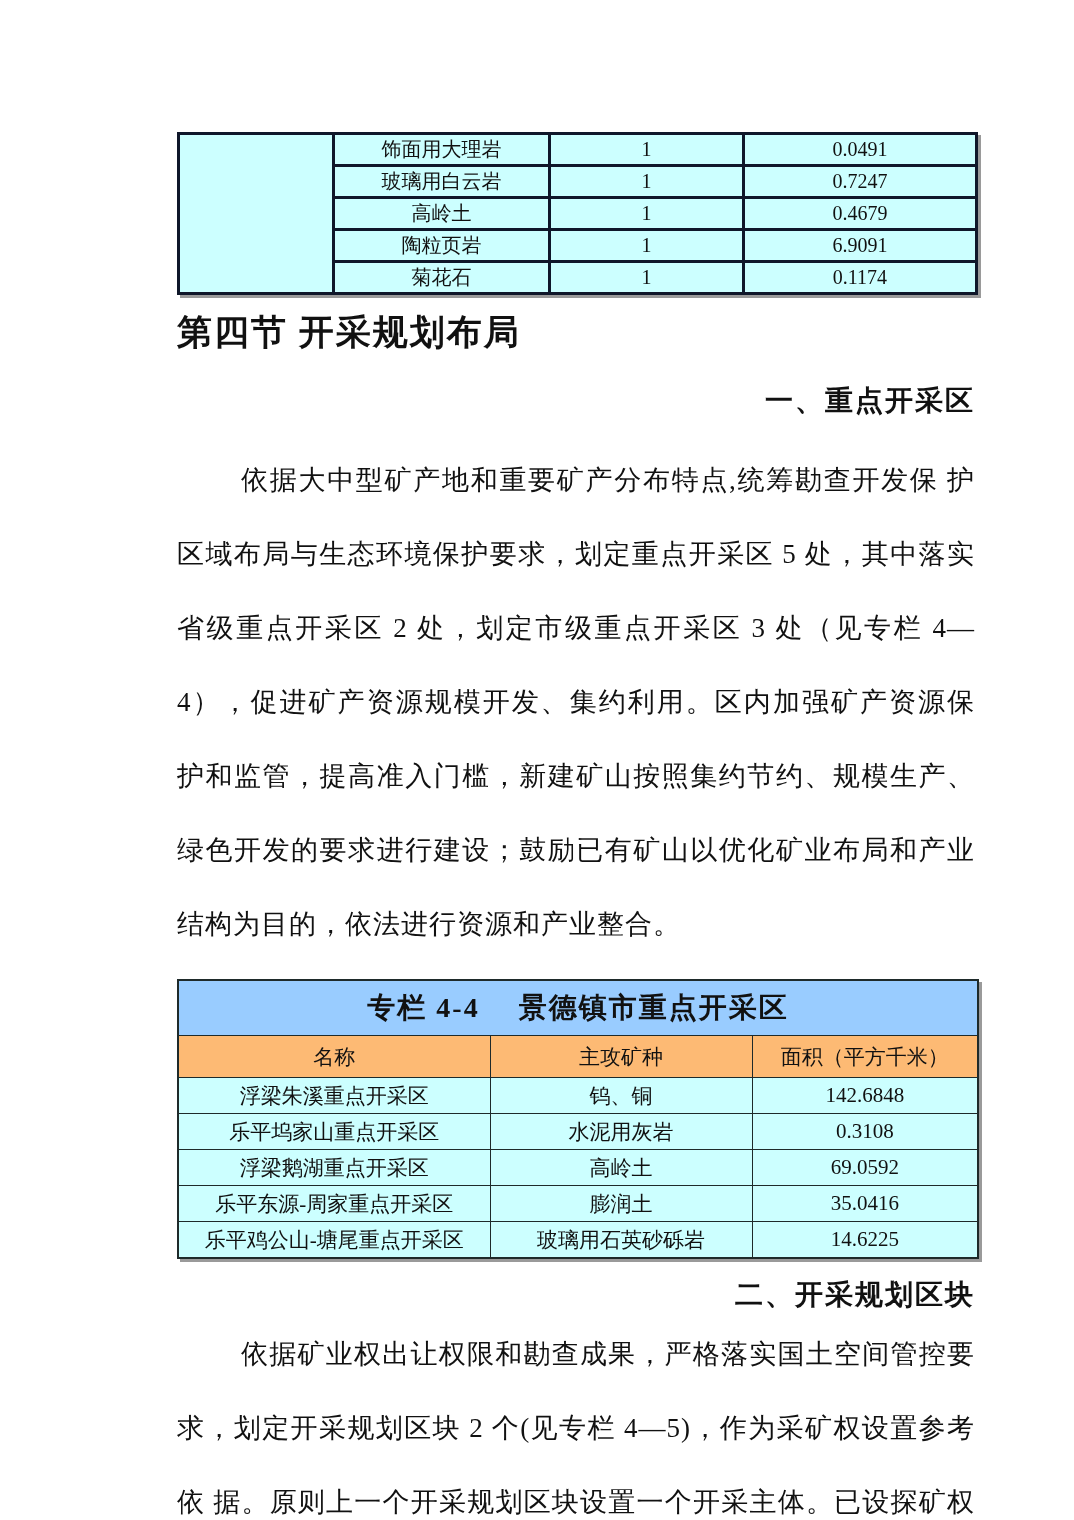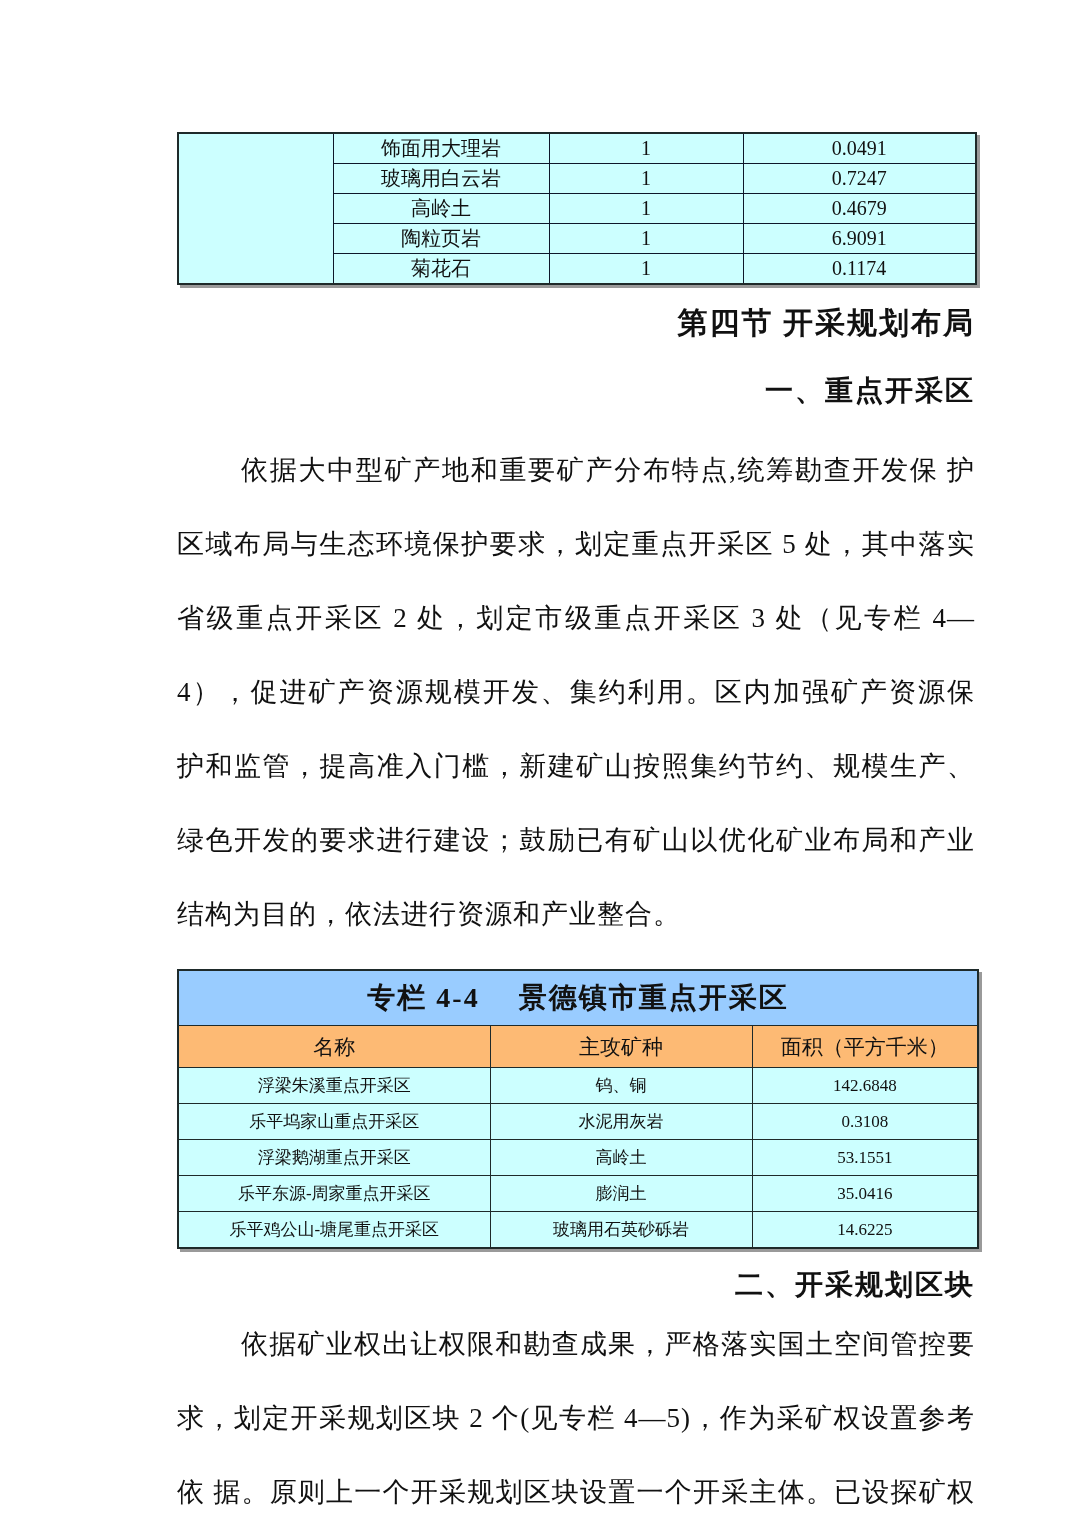--- a/index.html
+++ b/index.html
@@ -23,7 +23,7 @@
     box-shadow:3px 3px 0 #9a9a9a;
   }
   .tbl-top td{
-    border:1px solid #0f172a;
+    border:3px solid #0f172a;
     background:#ccffff;
     height:29px;
     text-align:center;

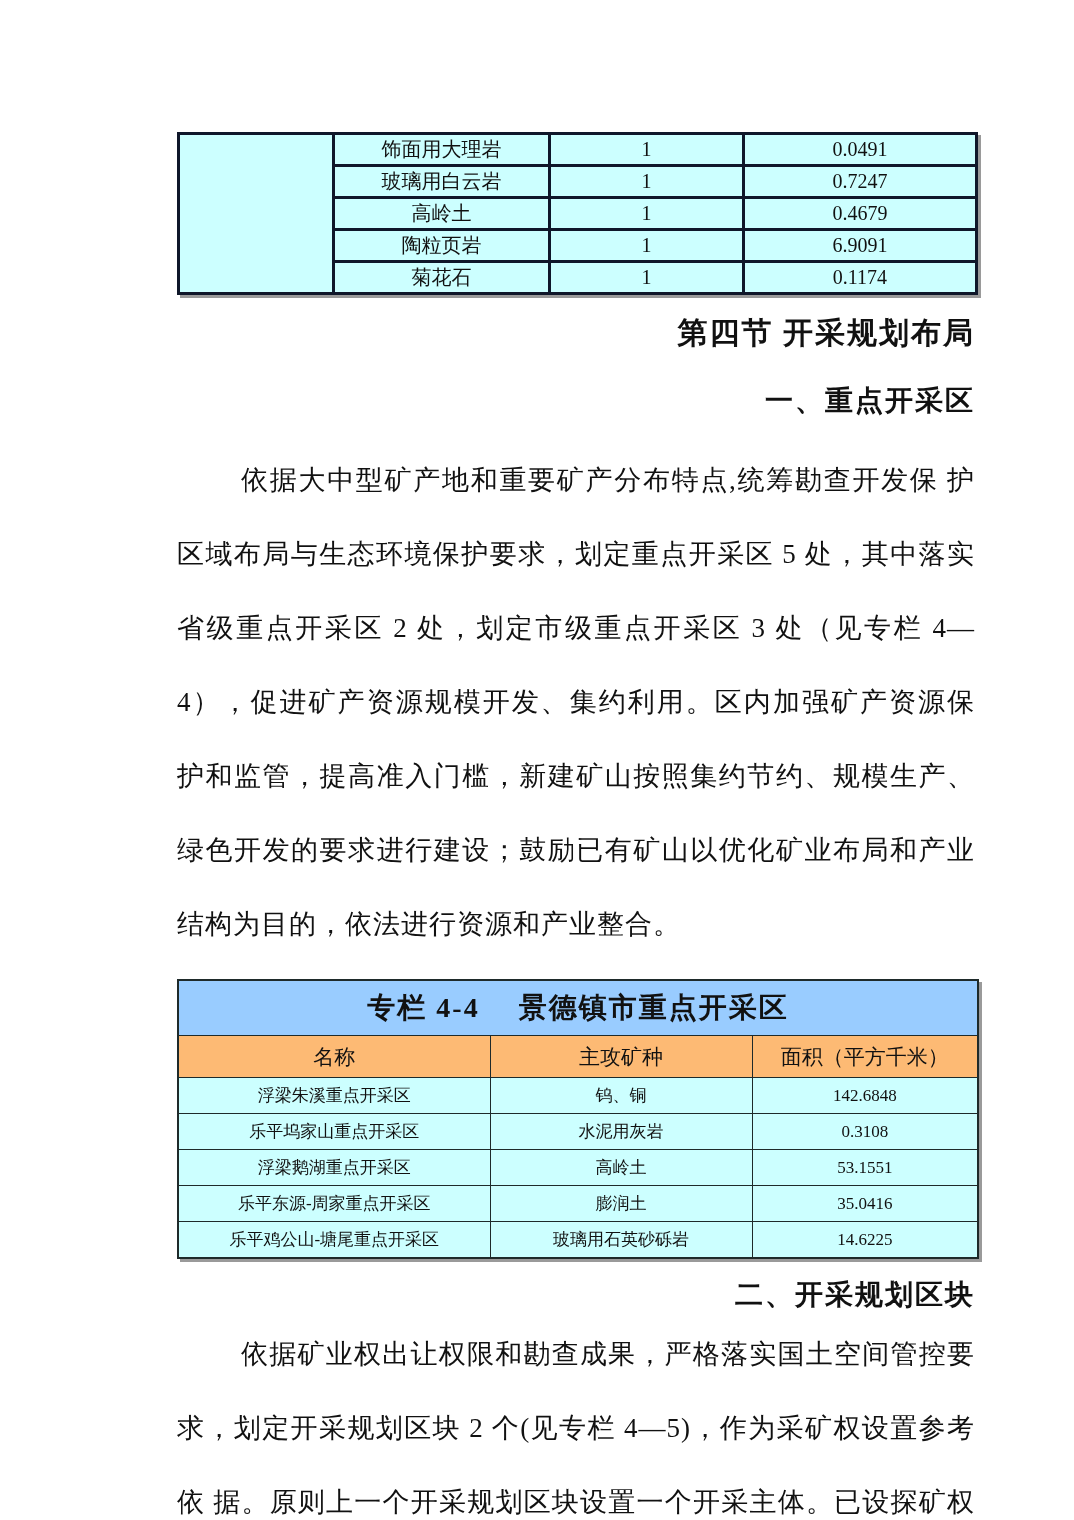--- a/index.html
+++ b/index.html
@@ -34,8 +34,8 @@
   
   .h-sec{
     margin:16px 0 0 0;
-    text-align:right;
-    font-size:30px;
+    text-align:left;
+    font-size:35px;
     font-weight:bold;
     letter-spacing:2px;
     line-height:44px;

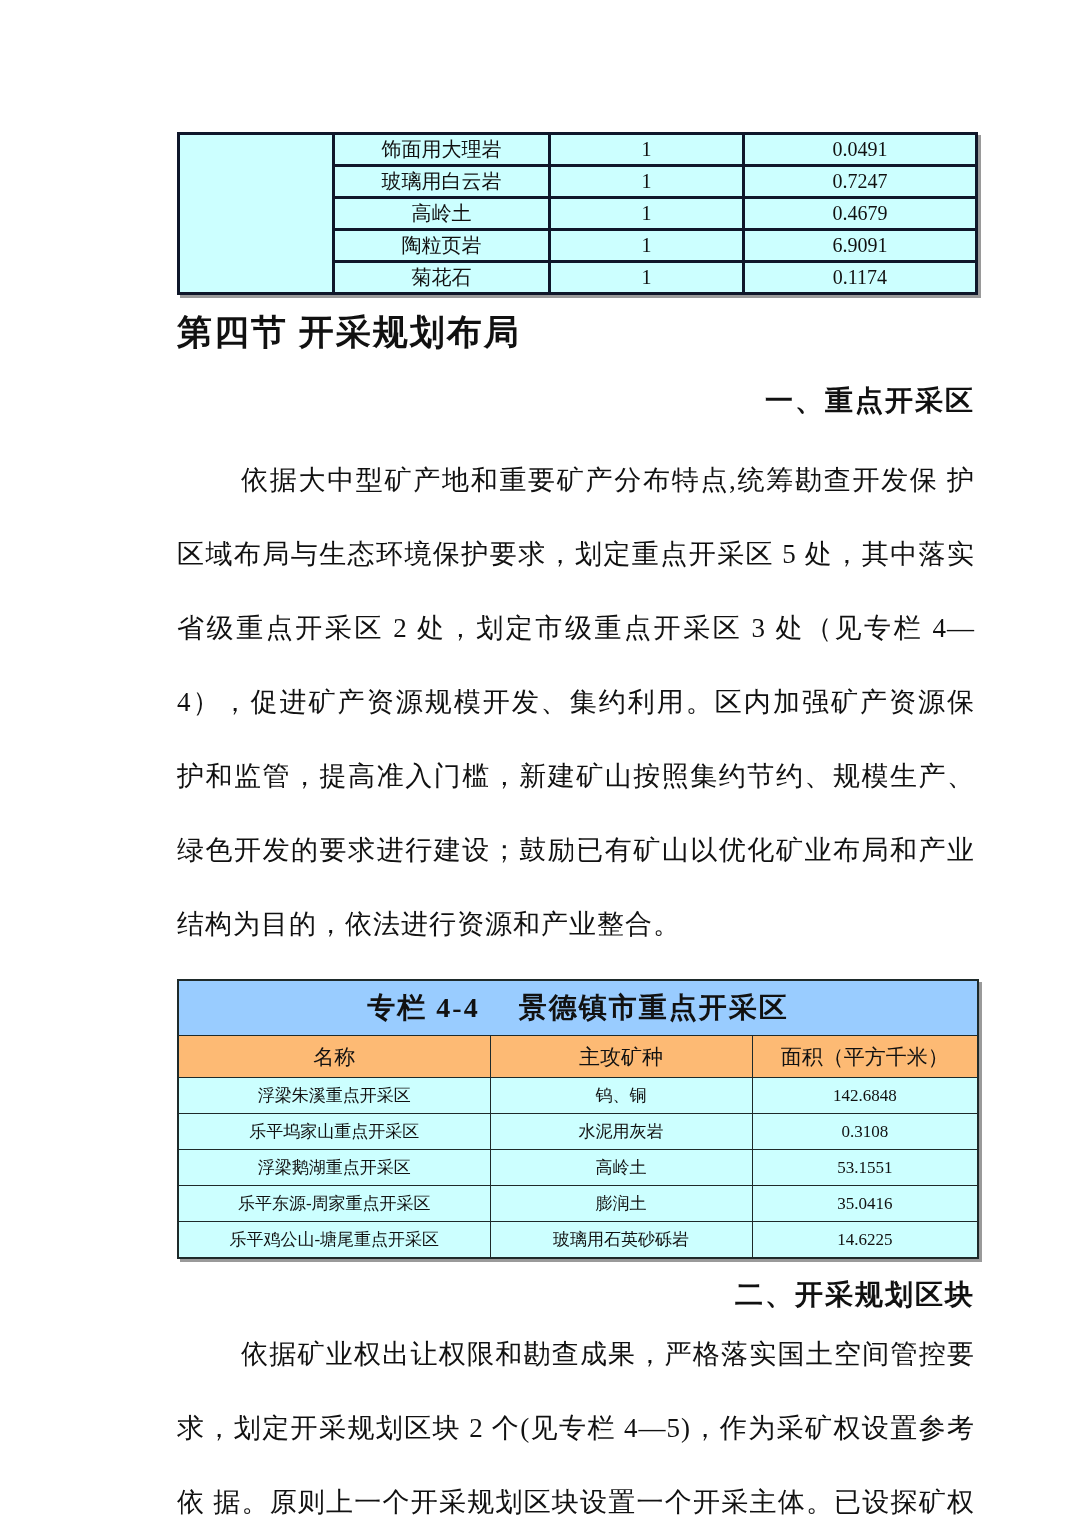--- a/index.html
+++ b/index.html
@@ -87,7 +87,7 @@
   .tbl-col td{
     background:#ccffff;
     height:35px;
-    font-size:17px;
+    font-size:21px;
   }
   .h-sub2{margin-top:16px;}
   .para2{margin-top:2px;}

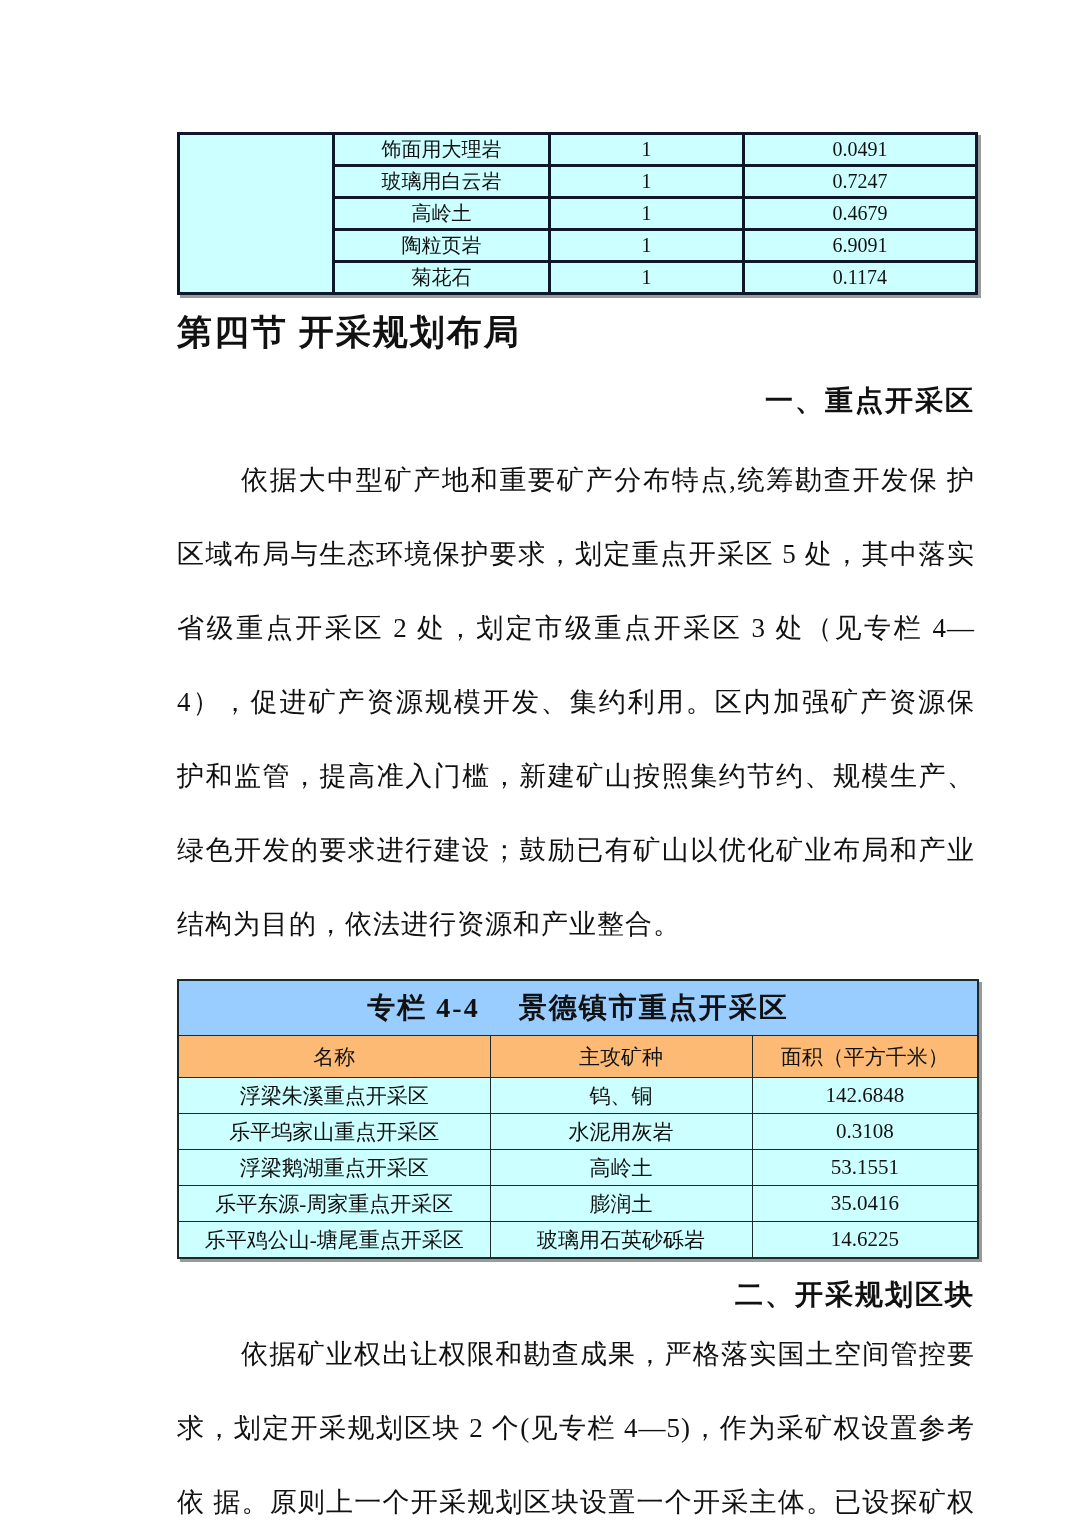--- a/index.html
+++ b/index.html
@@ -174,7 +174,7 @@
         <tr>
           <td>浮梁鹅湖重点开采区</td>
           <td>高岭土</td>
-          <td>53.1551</td>
+          <td>69.0592</td>
         </tr>
         <tr>
           <td>乐平东源-周家重点开采区</td>

